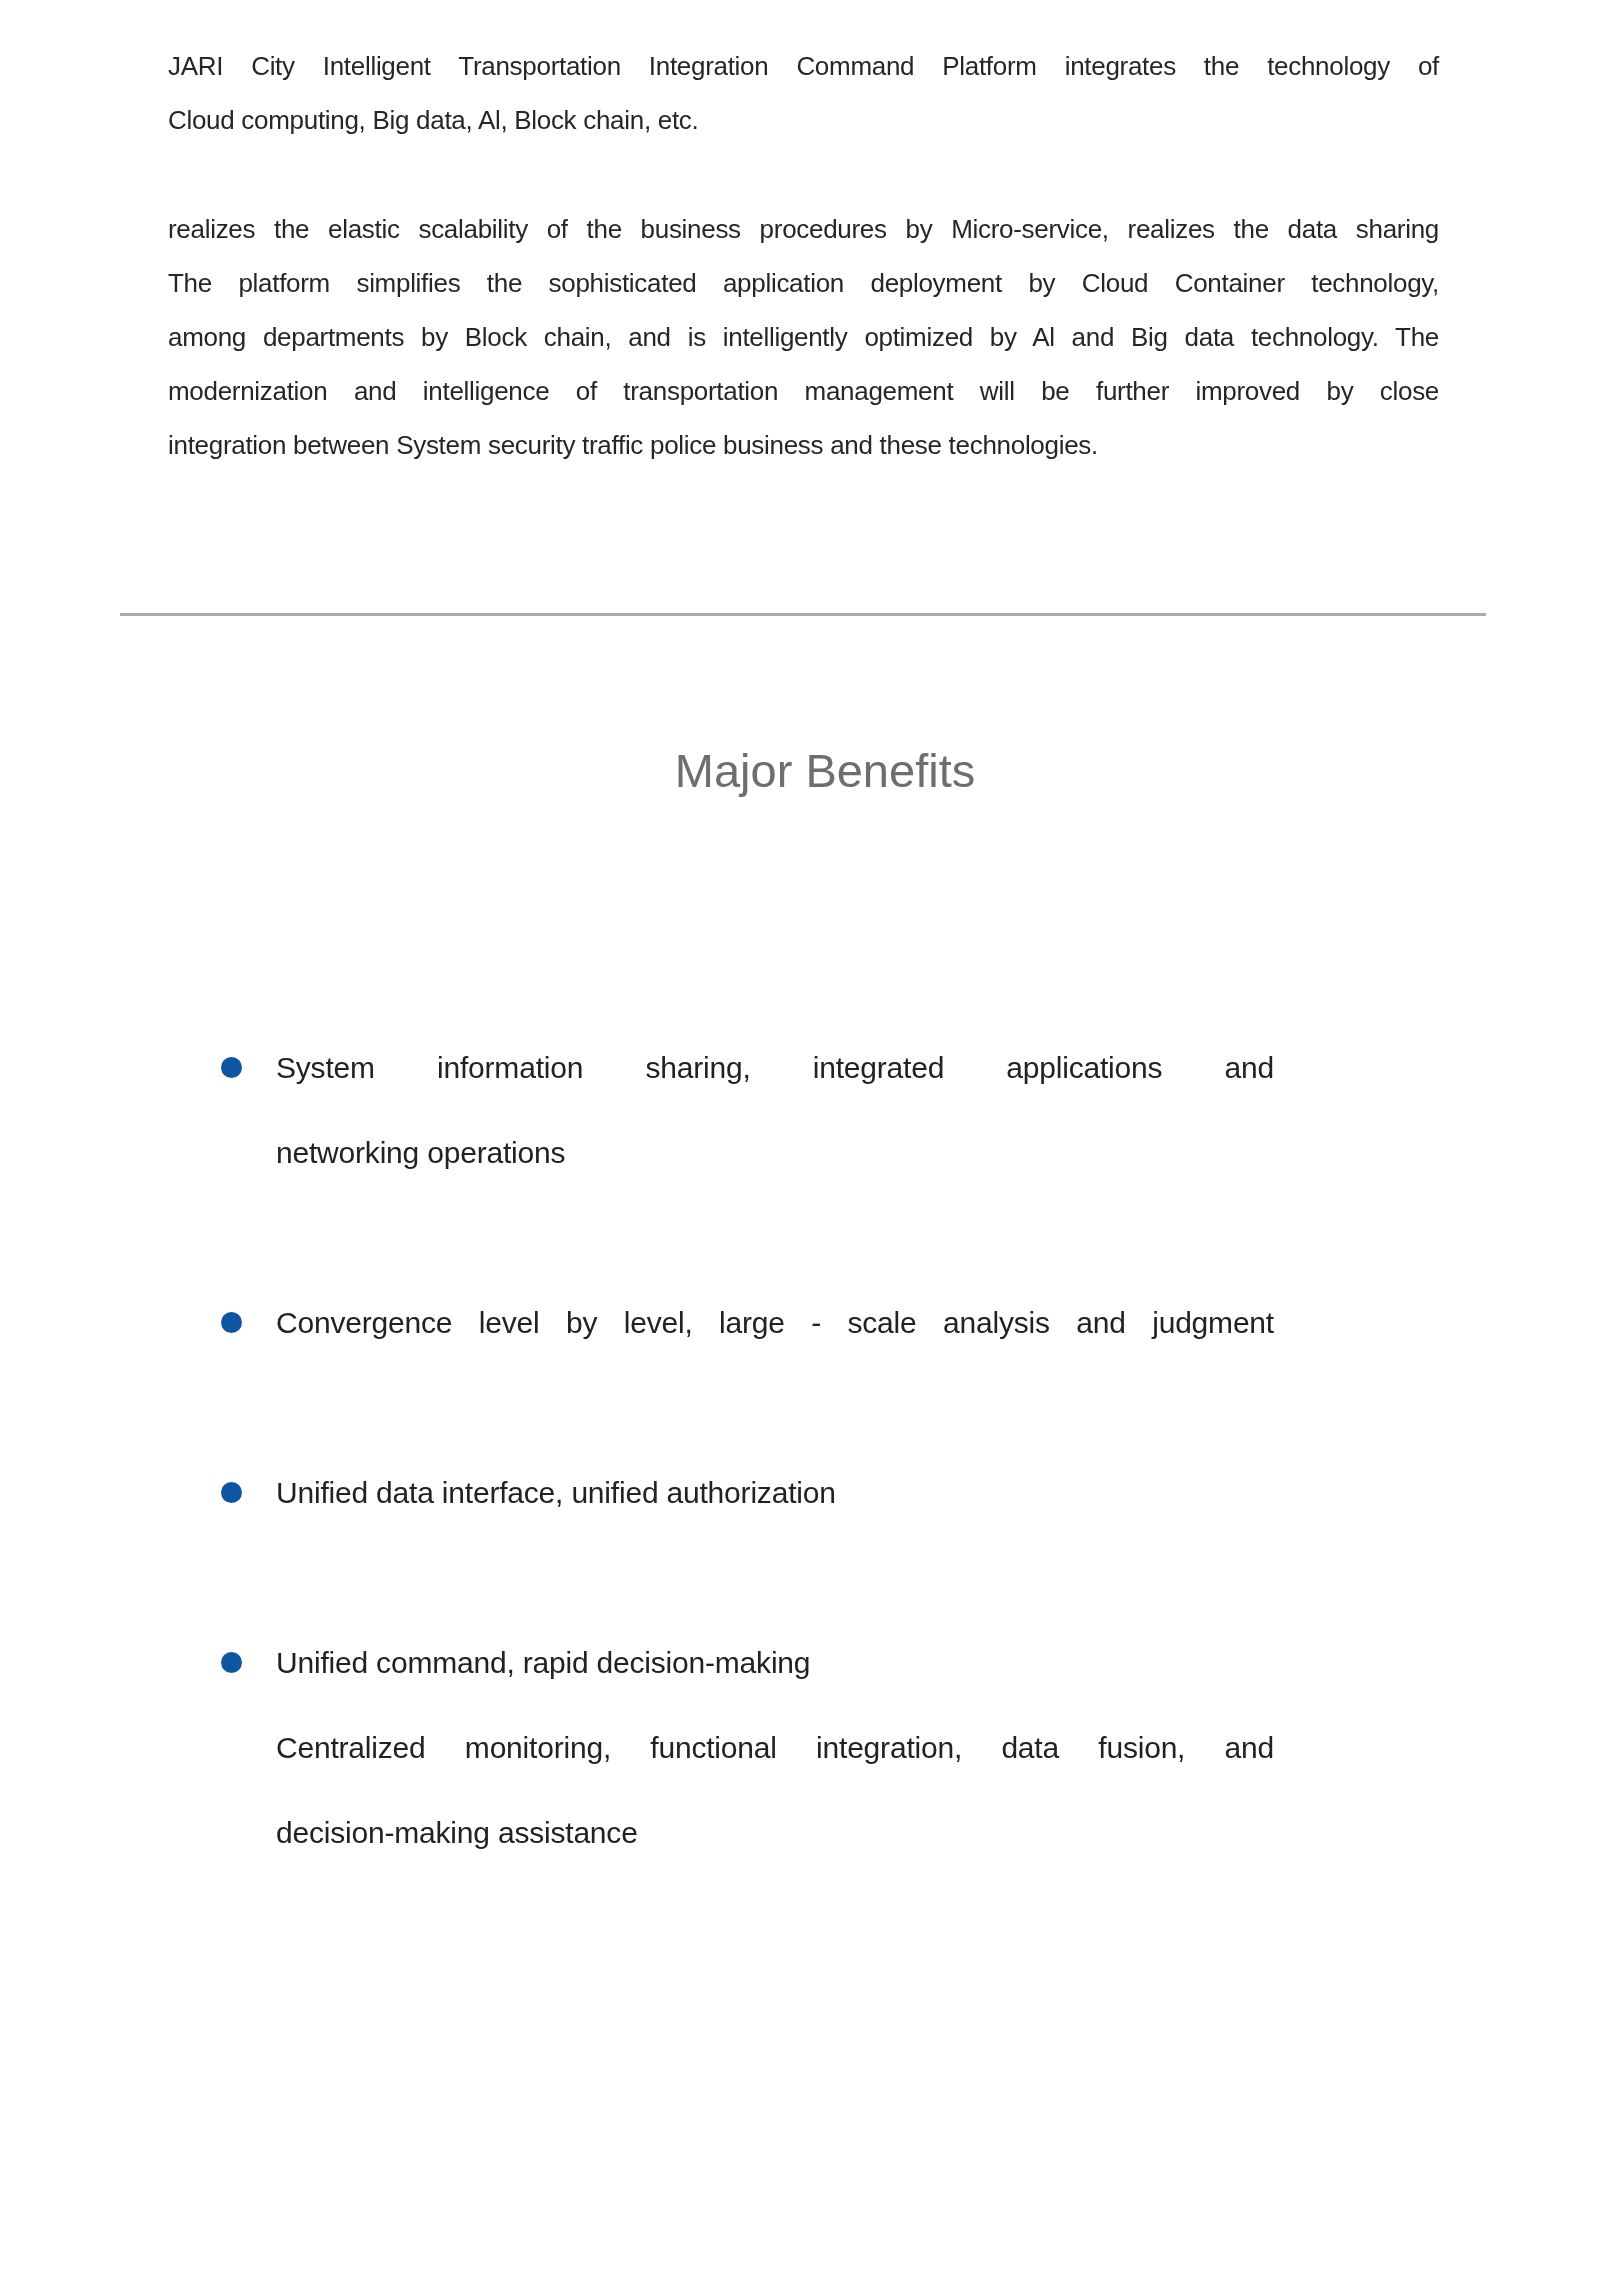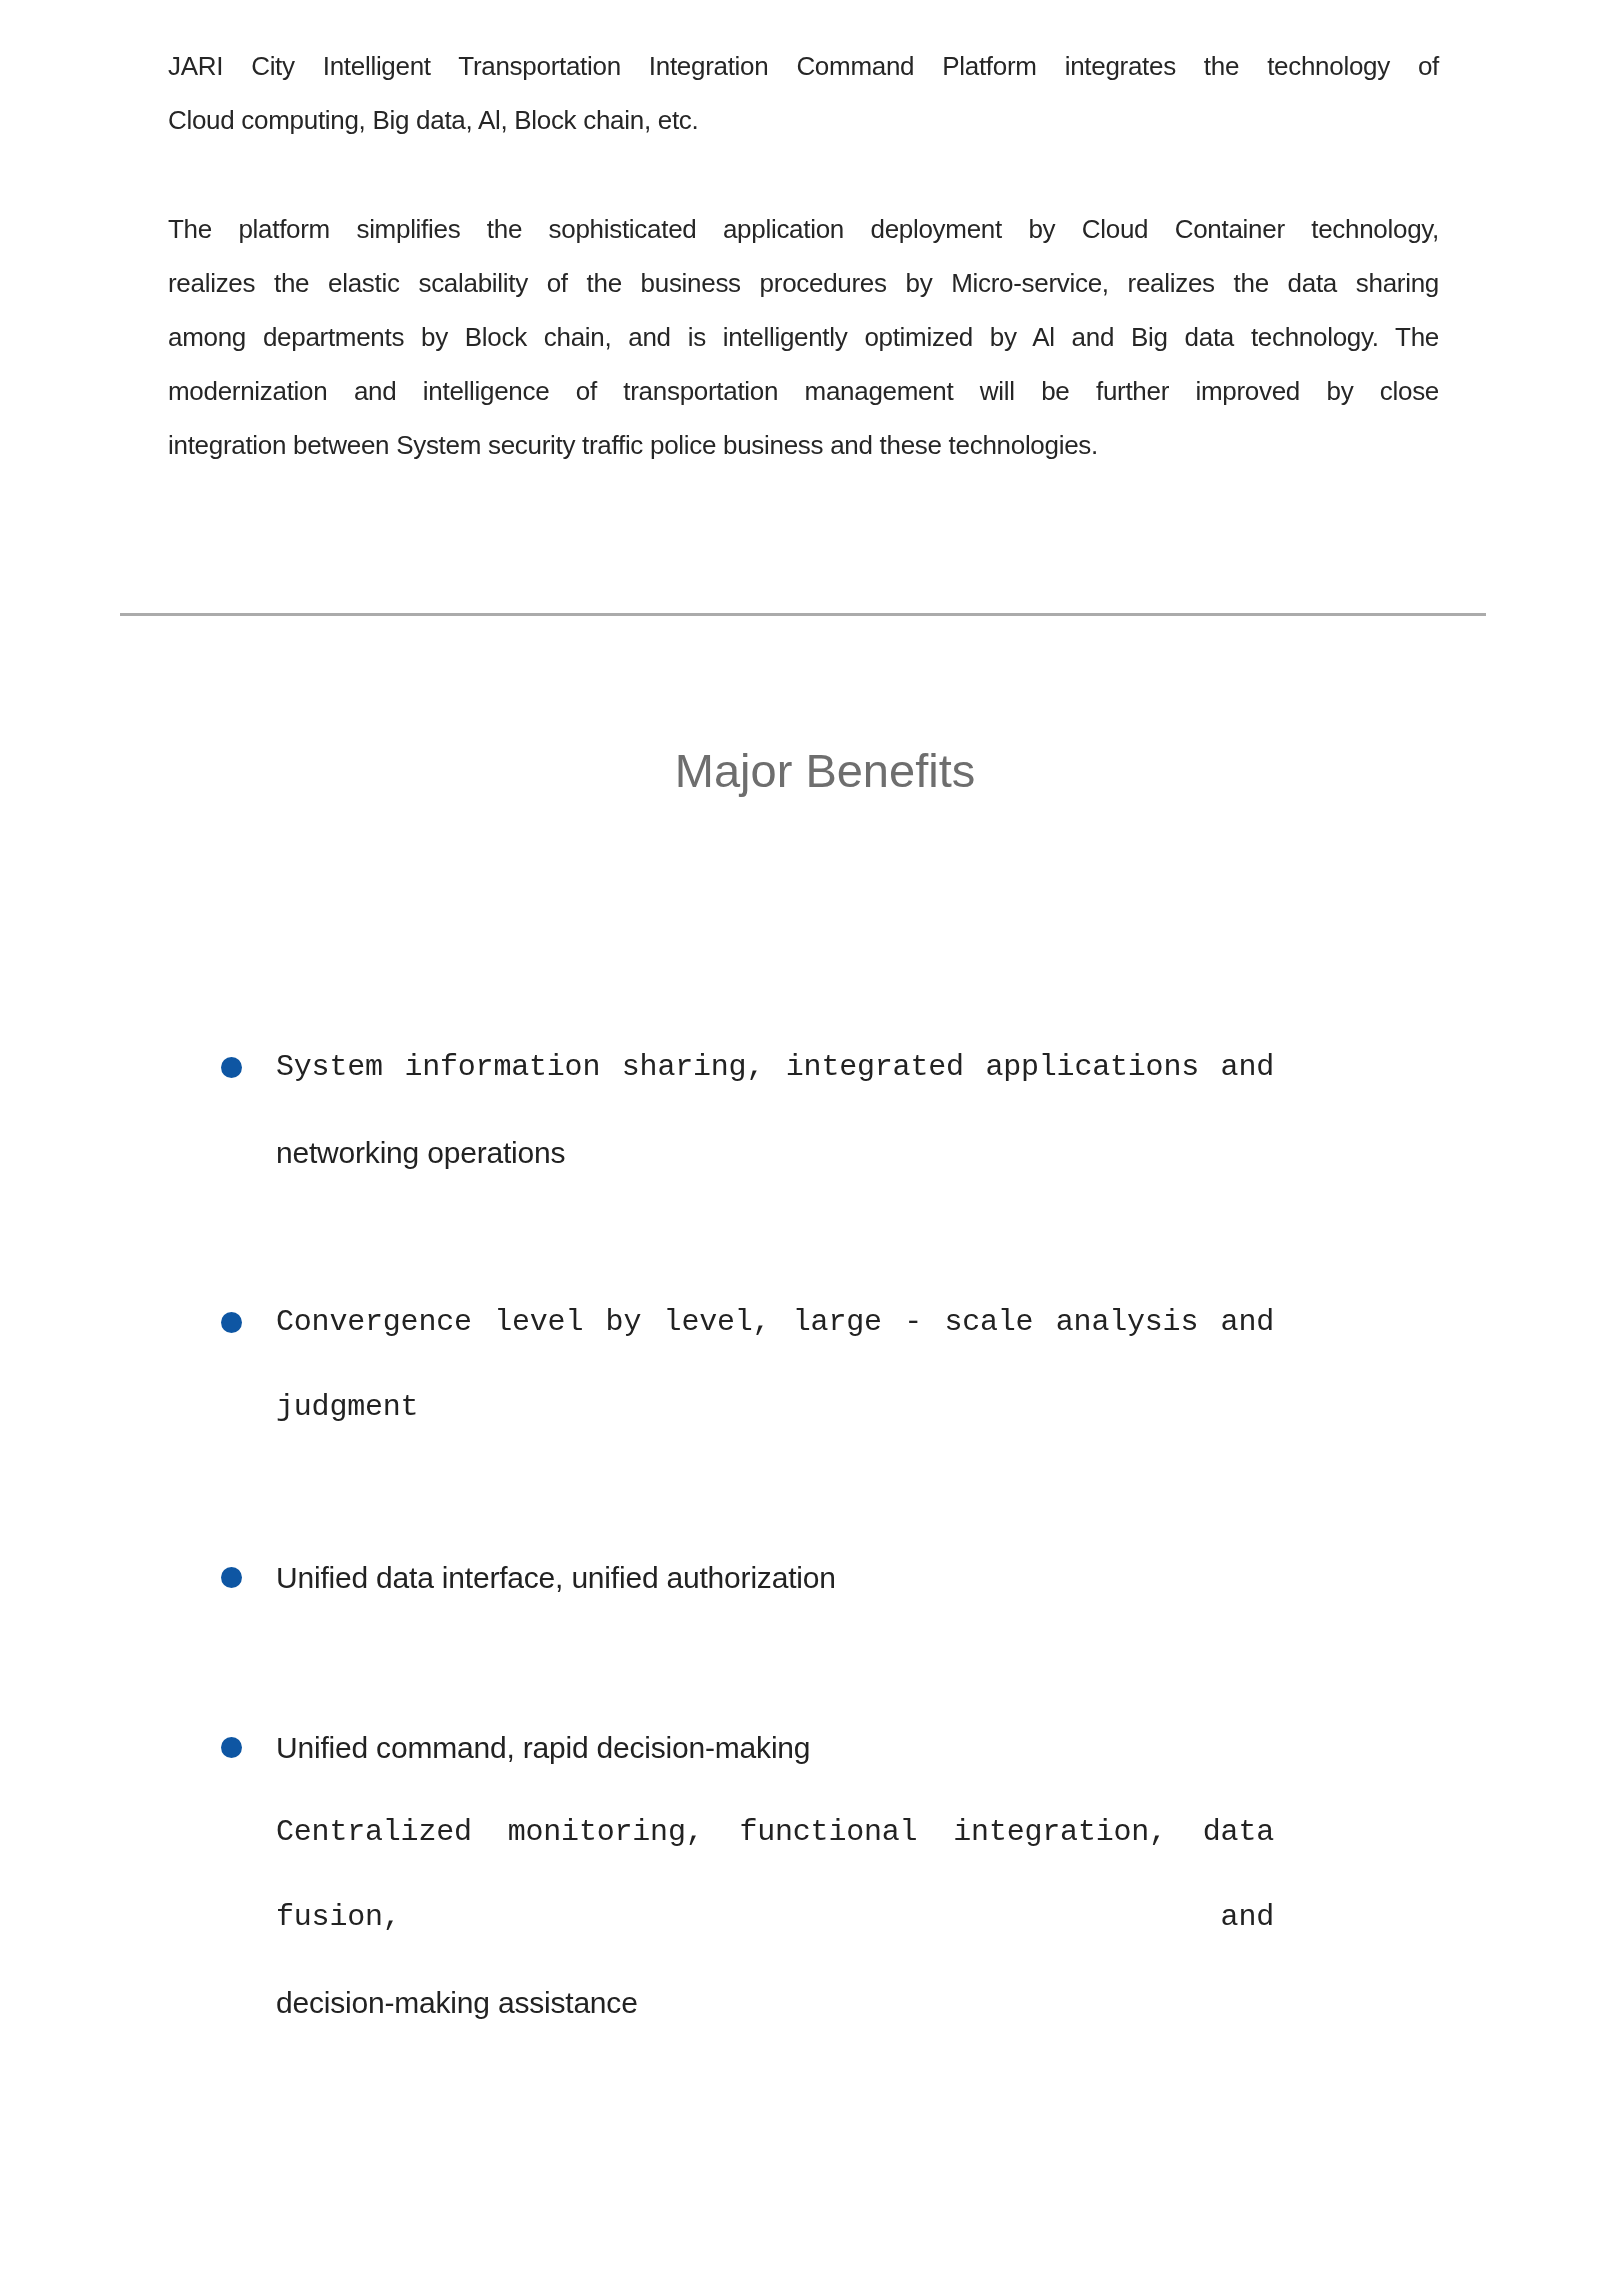--- a/index.html
+++ b/index.html
@@ -71,8 +71,8 @@
     </div>
 
     <div class="paragraph second">
+      <div class="line stretch">realizes the elastic scalability of the business procedures by Micro-service, realizes the data sharing</div>
       <div class="line stretch">The platform simplifies the sophisticated application deployment by Cloud Container technology,</div>
-      <div class="line stretch">realizes the elastic scalability of the business procedures by Micro-service, realizes the data sharing</div>
       <div class="line stretch">among departments by Block chain, and is intelligently optimized by Al and Big data technology. The</div>
       <div class="line stretch">modernization and intelligence of transportation management will be further improved by close</div>
       <div class="line">integration between System security traffic police business and these technologies.</div>

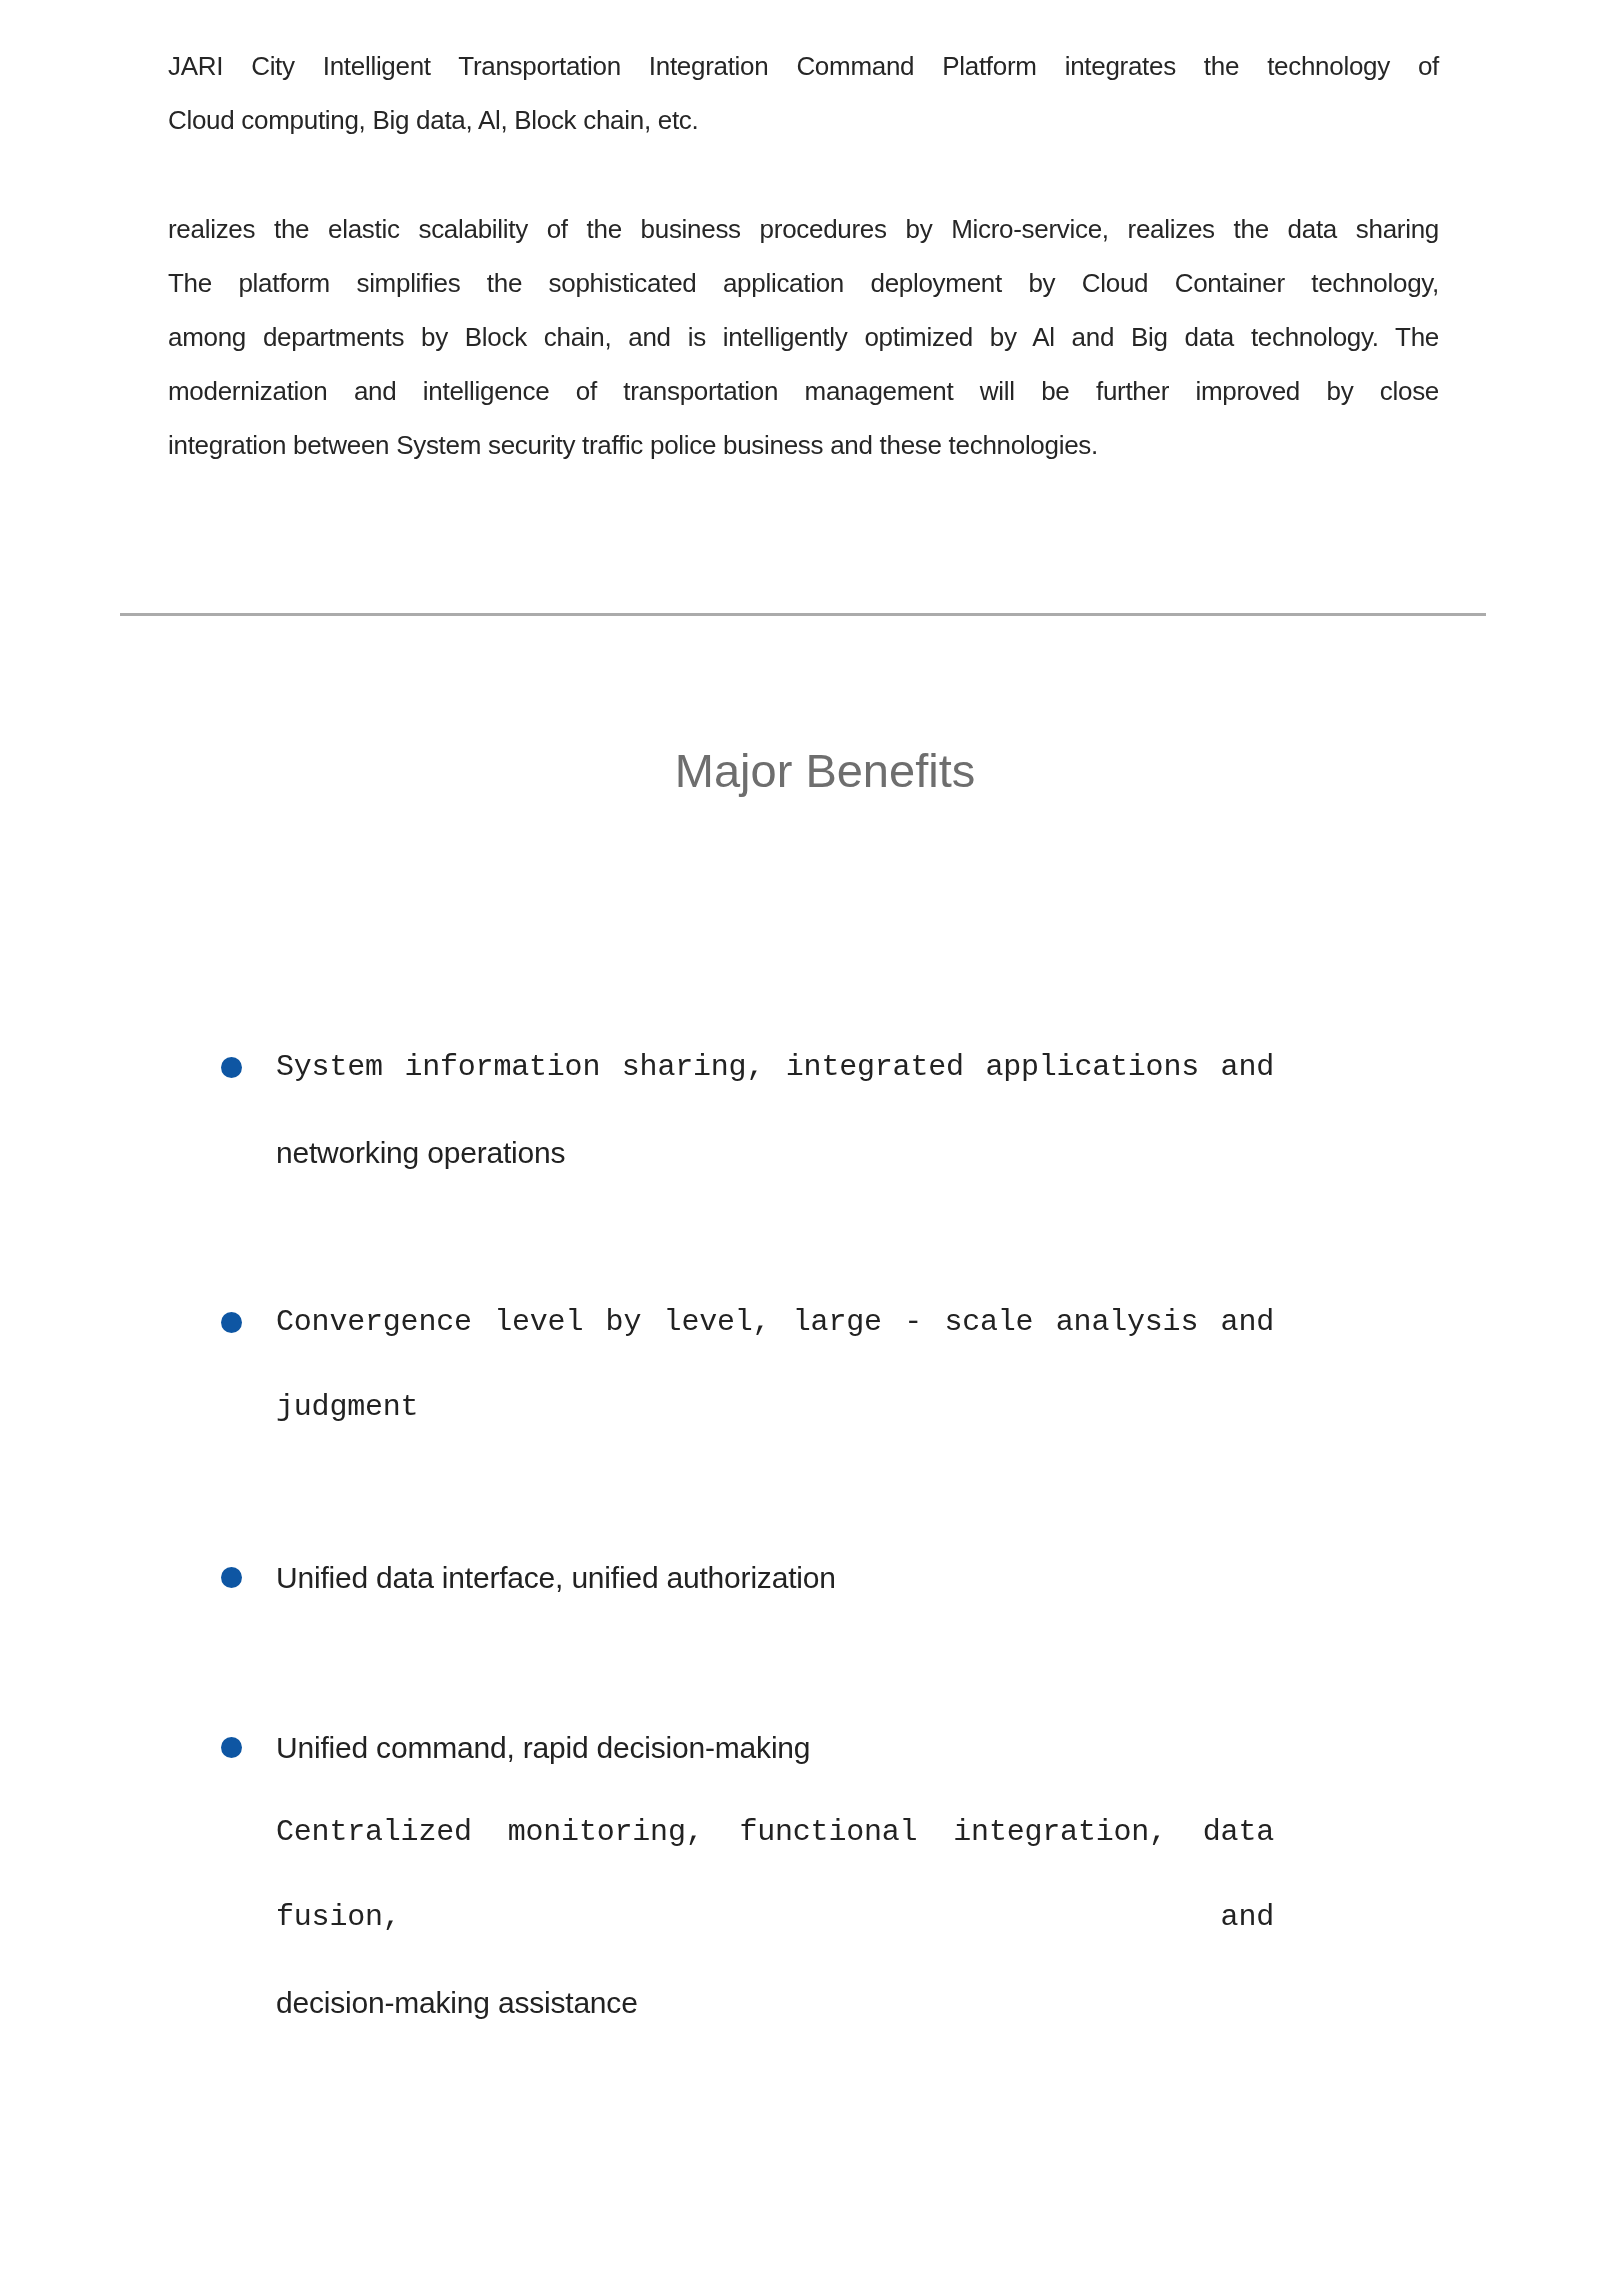--- a/index.html
+++ b/index.html
@@ -56,7 +56,7 @@
     background: #0e56a3;
   }
   .bline { text-align: left; }
-  .bline.stretch { text-align: justify; text-align-last: justify; font-family: Liberation Mono, monospace; }
+  .bline.stretch { text-align: justify; text-align-last: justify; }
 </style>
 </head>
 <body>

